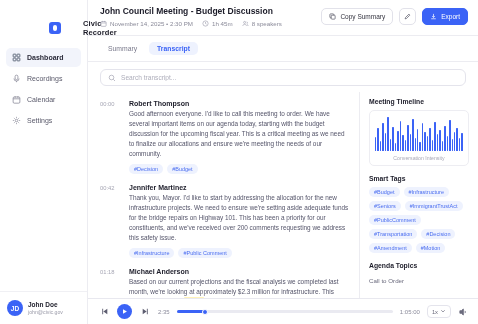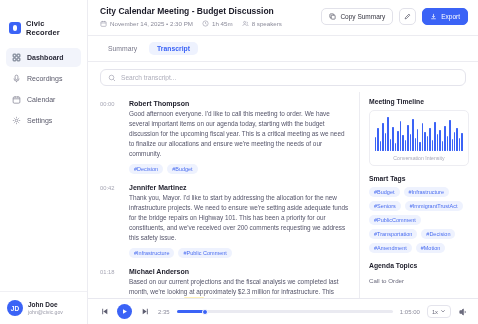--- a/index.html
+++ b/index.html
@@ -244,7 +244,7 @@
 
     <div class="topbar">
       <div>
-        <div class="meet-title">City Calendar Meeting - Budget Discussion</div>
+        <div class="meet-title">John Council Meeting - Budget Discussion</div>
         <div class="meta-row">
           <div class="meta-item">
             <span class="meta-ico">

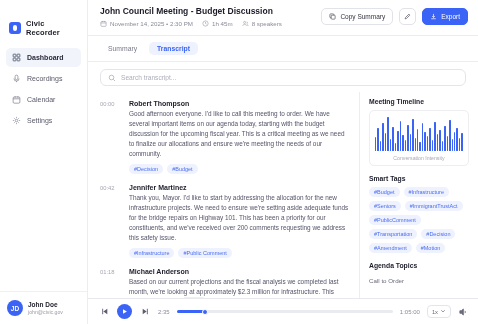--- a/index.html
+++ b/index.html
@@ -20,9 +20,10 @@
     flex: 0 0 88px;
   }
   .brand {
-    display: flex; align-items: center; gap: 5px;
+    display: flex; align-items: center; gap: 22px;
     padding: 28px 8px 10px 9px;
     height: 30px;
+    margin-left: 40px;
   }
   .brand-logo {
     width: 12px; height: 12px; border-radius: 3px;

